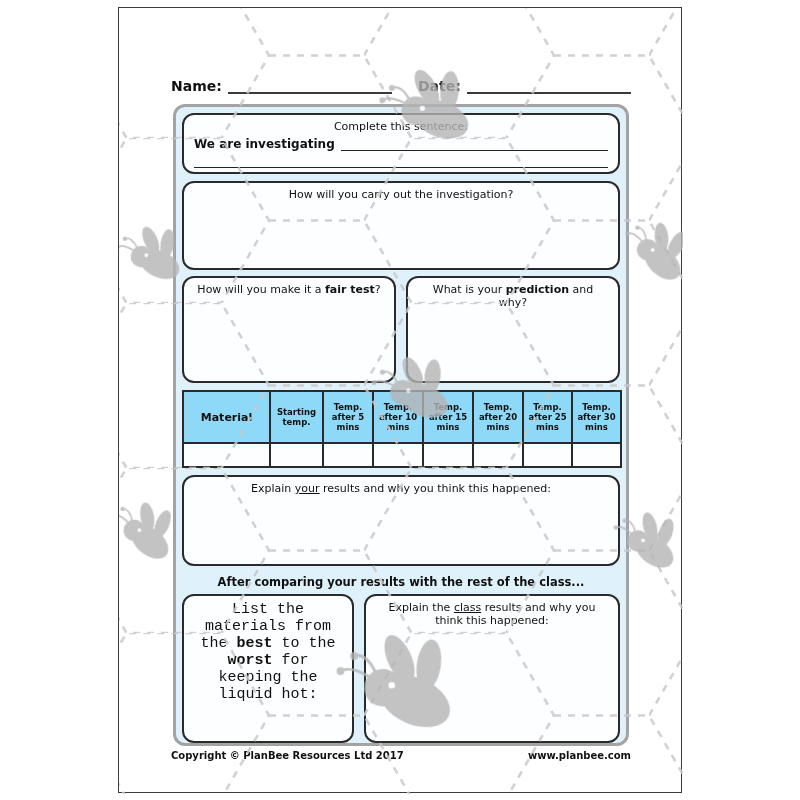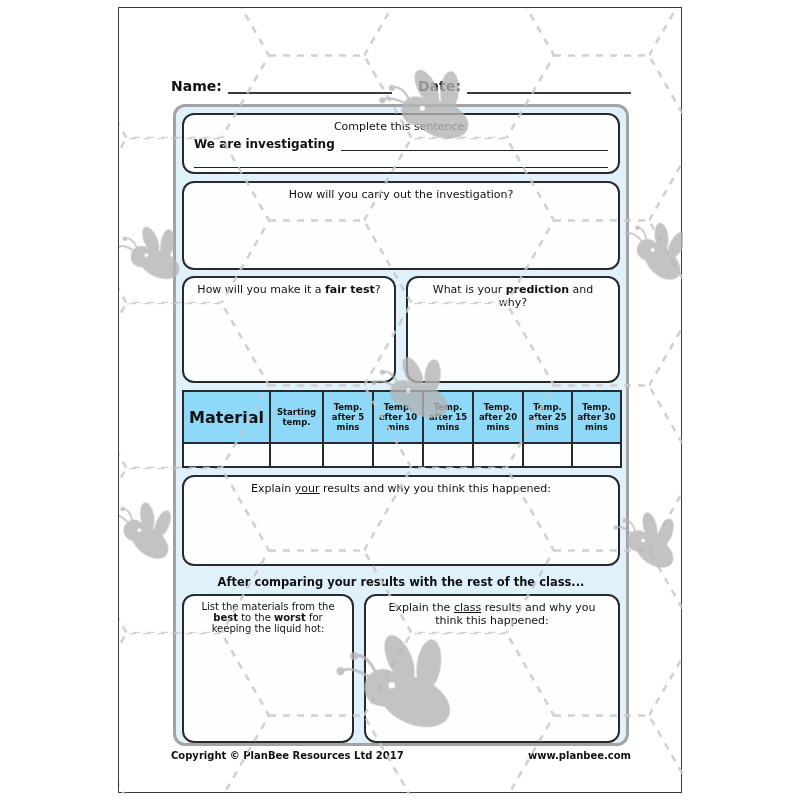--- a/index.html
+++ b/index.html
@@ -49,7 +49,7 @@
   .rtable { position:absolute; left:6px; top:283px; width:438px; border-collapse:collapse; table-layout:fixed; }
   .rtable th, .rtable td { border:2px solid #2a2a2a; }
   .rtable th { background:#8ED9F8; font-size:8.5px; font-weight:bold; color:#111; height:52px; padding:2px 1px; text-align:center; }
-  .rtable th.mat { font-size:16px; }
+  .rtable th.mat { font-size:11px; }
   .rtable td { height:24px; background:rgba(255,255,255,0.9); }
 
   .box-explain { left:6px; top:368px; width:438px; height:91px; }

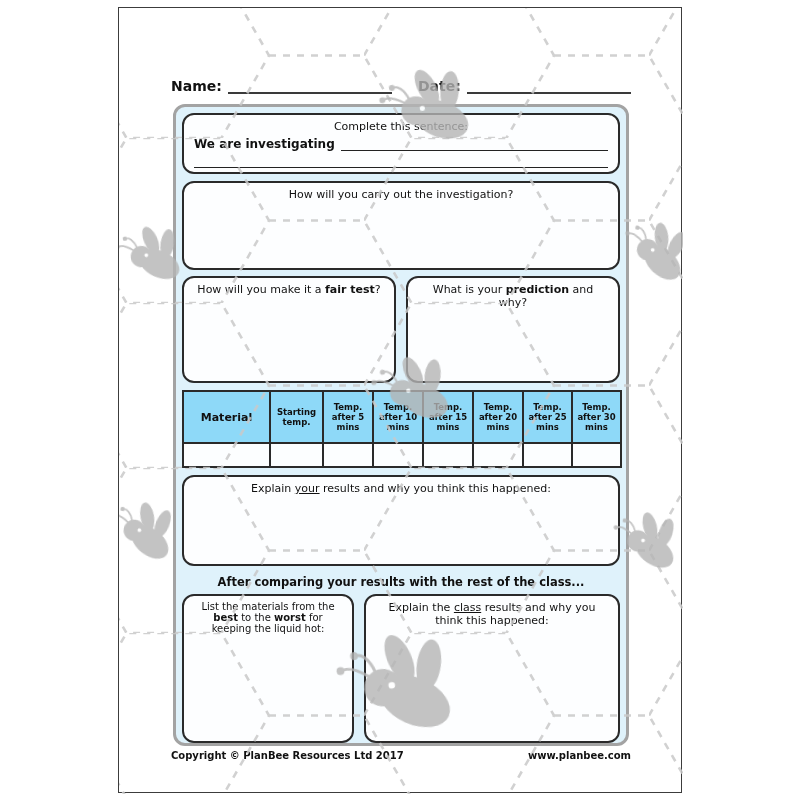--- a/index.html
+++ b/index.html
@@ -55,7 +55,7 @@
   .box-explain { left:6px; top:368px; width:438px; height:91px; }
   .compare-bar { position:absolute; left:0; top:468px; width:100%; text-align:center; font-size:11.5px; font-weight:bold; color:#111; }
   .box-list { left:6px; top:487px; width:172px; height:149px; }
-  .box-list .boxtitle { font-size:10px; }
+  .box-list .boxtitle { font-size:15px;font-family:Liberation Mono, monospace; }
   .box-class { left:188px; top:487px; width:256px; height:149px; }
 
   .footer-row { position:absolute; left:52px; top:742px; width:460px; display:flex; justify-content:space-between; z-index:2; }

